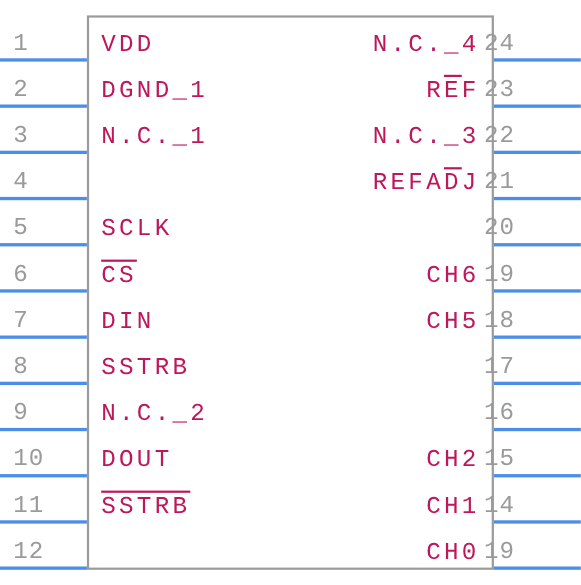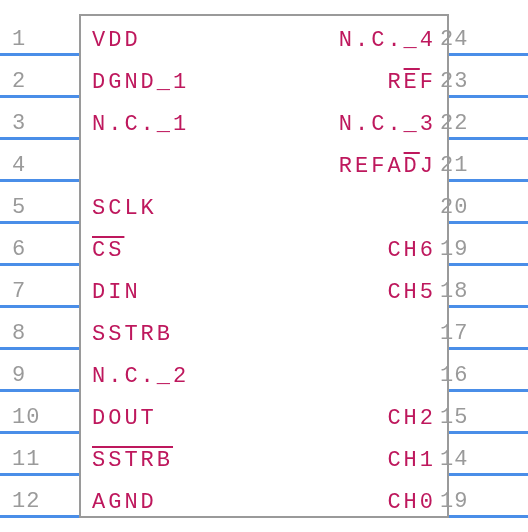--- a/index.html
+++ b/index.html
@@ -121,7 +121,6 @@
     <div class="pin-row left" style="top: 476px; width: 423px;">
       <div class="pin-line"></div>
       <span class="pin-num">12</span>
-      <span class="pin-label">AGND</span>
     </div>
     <div class="pin-row right" style="top: 14px; width: 528px;">
       <div class="pin-line"></div>

